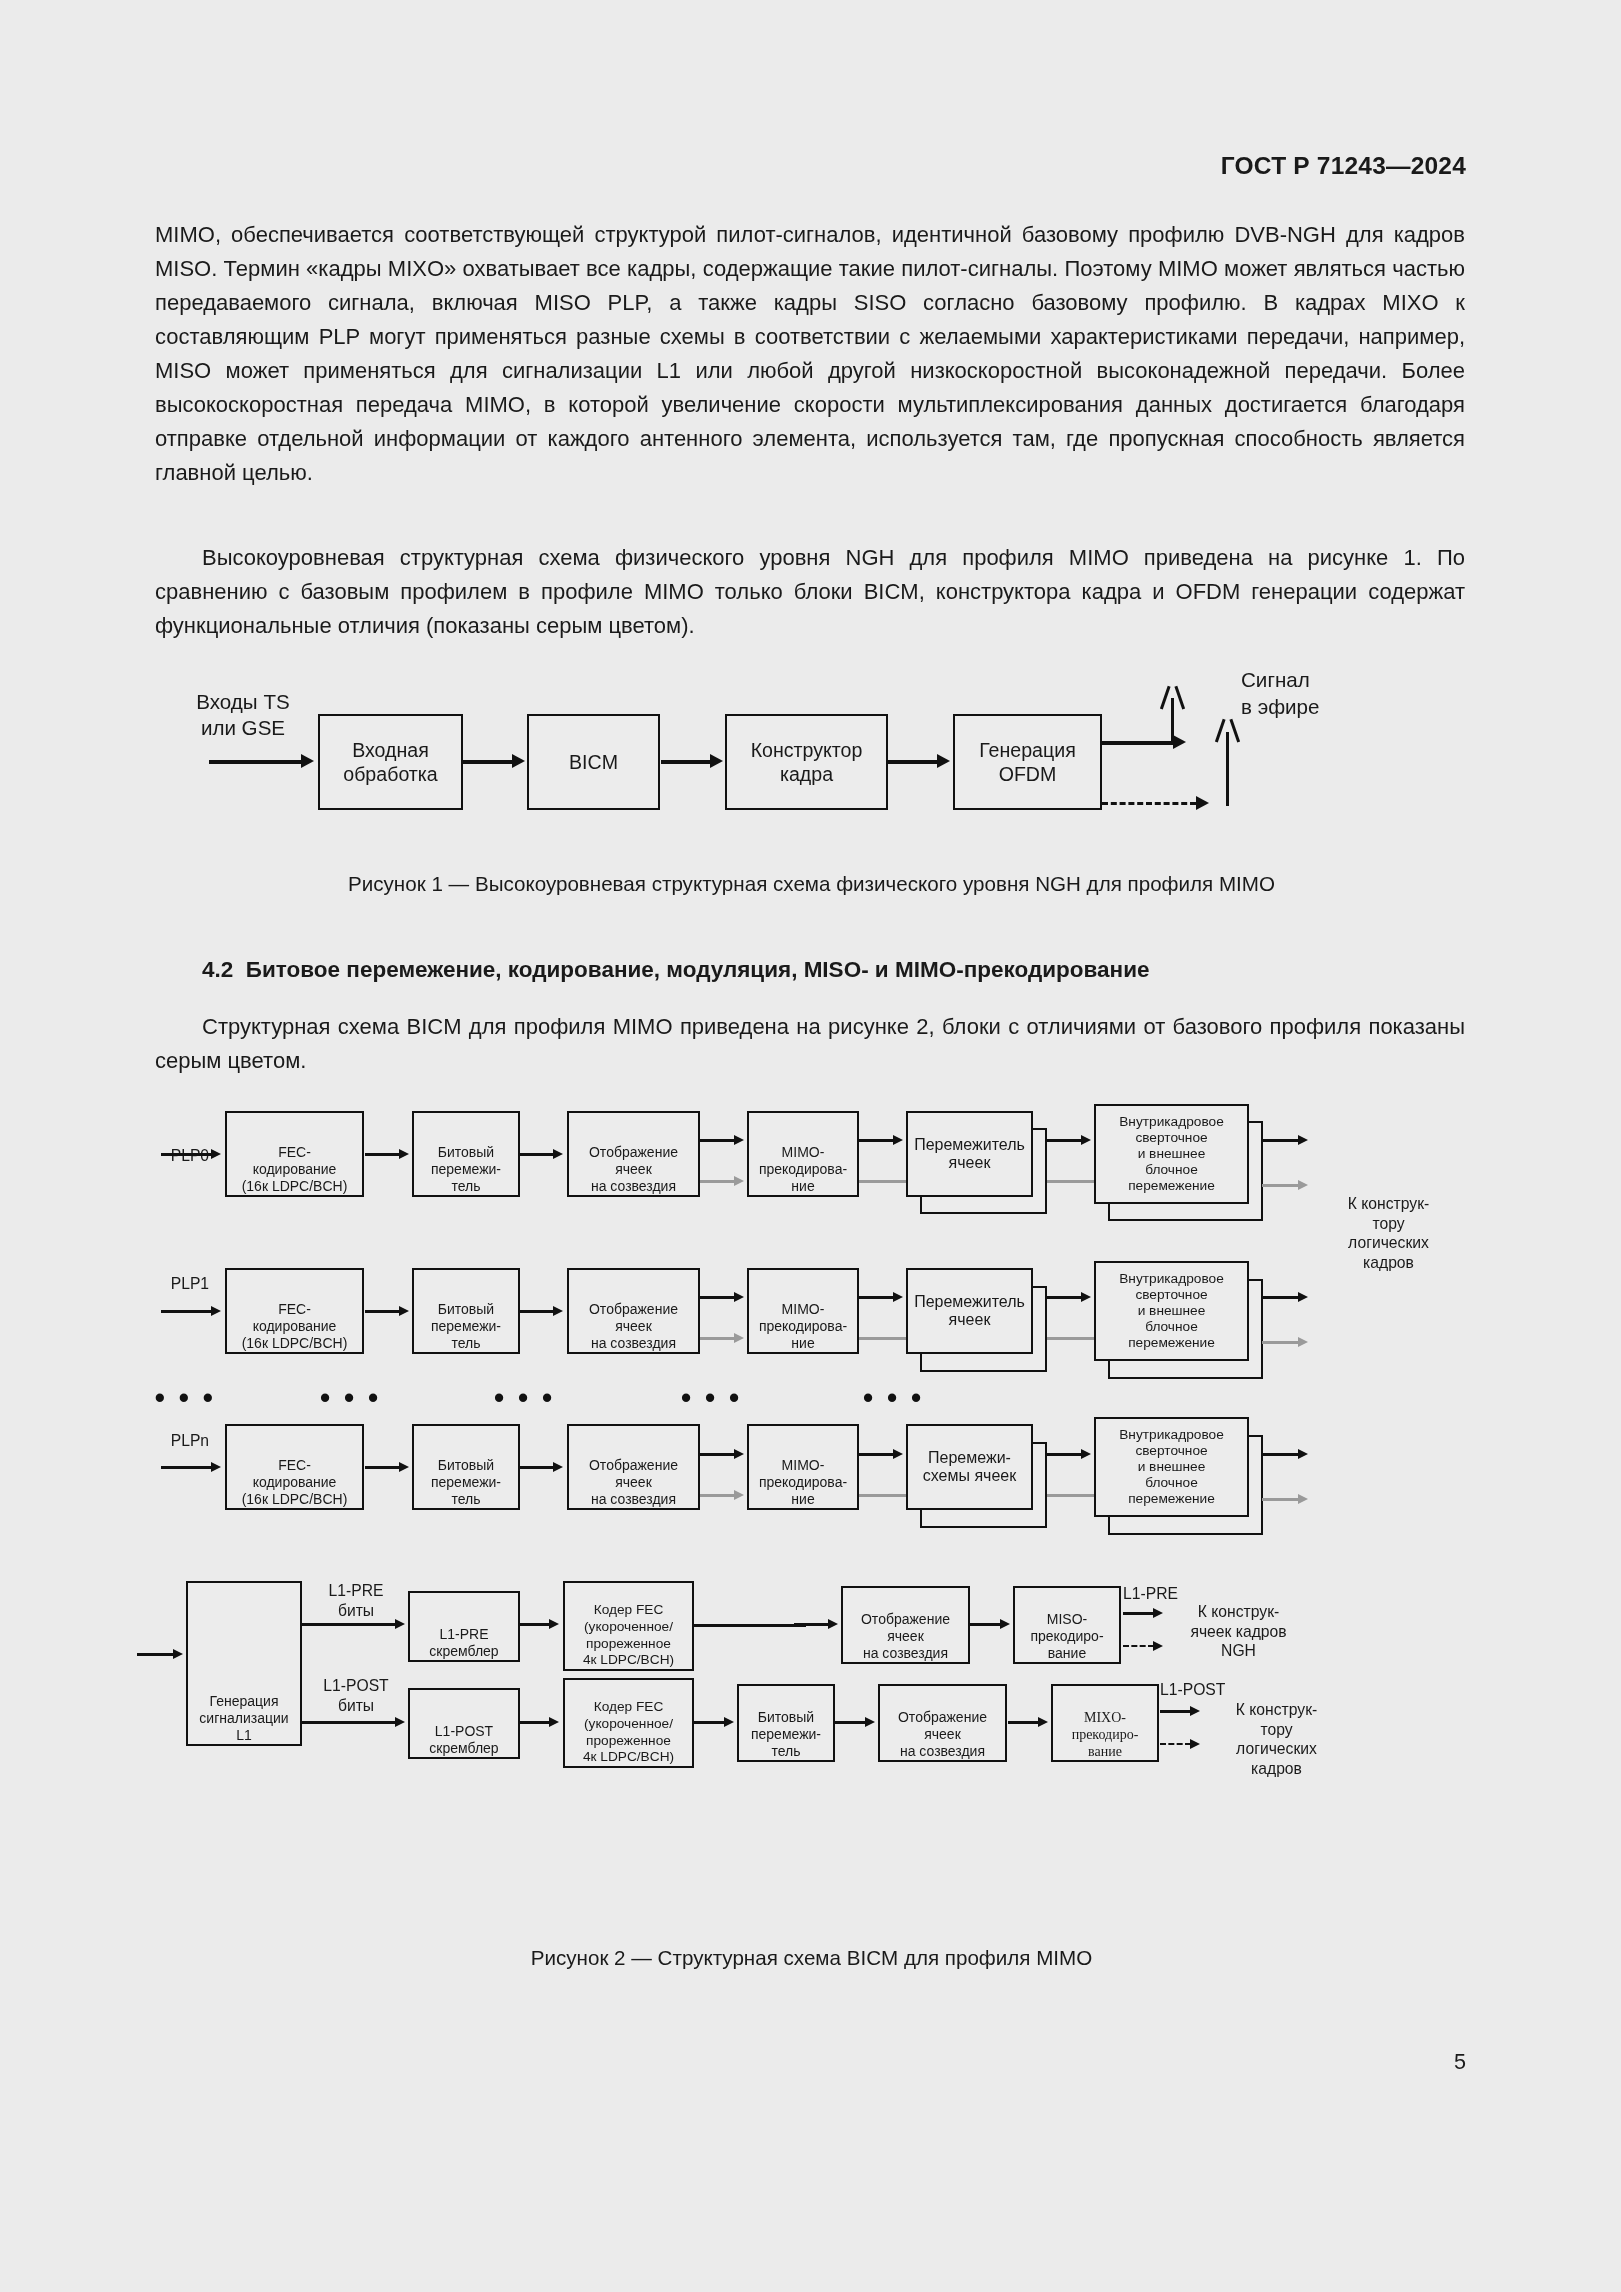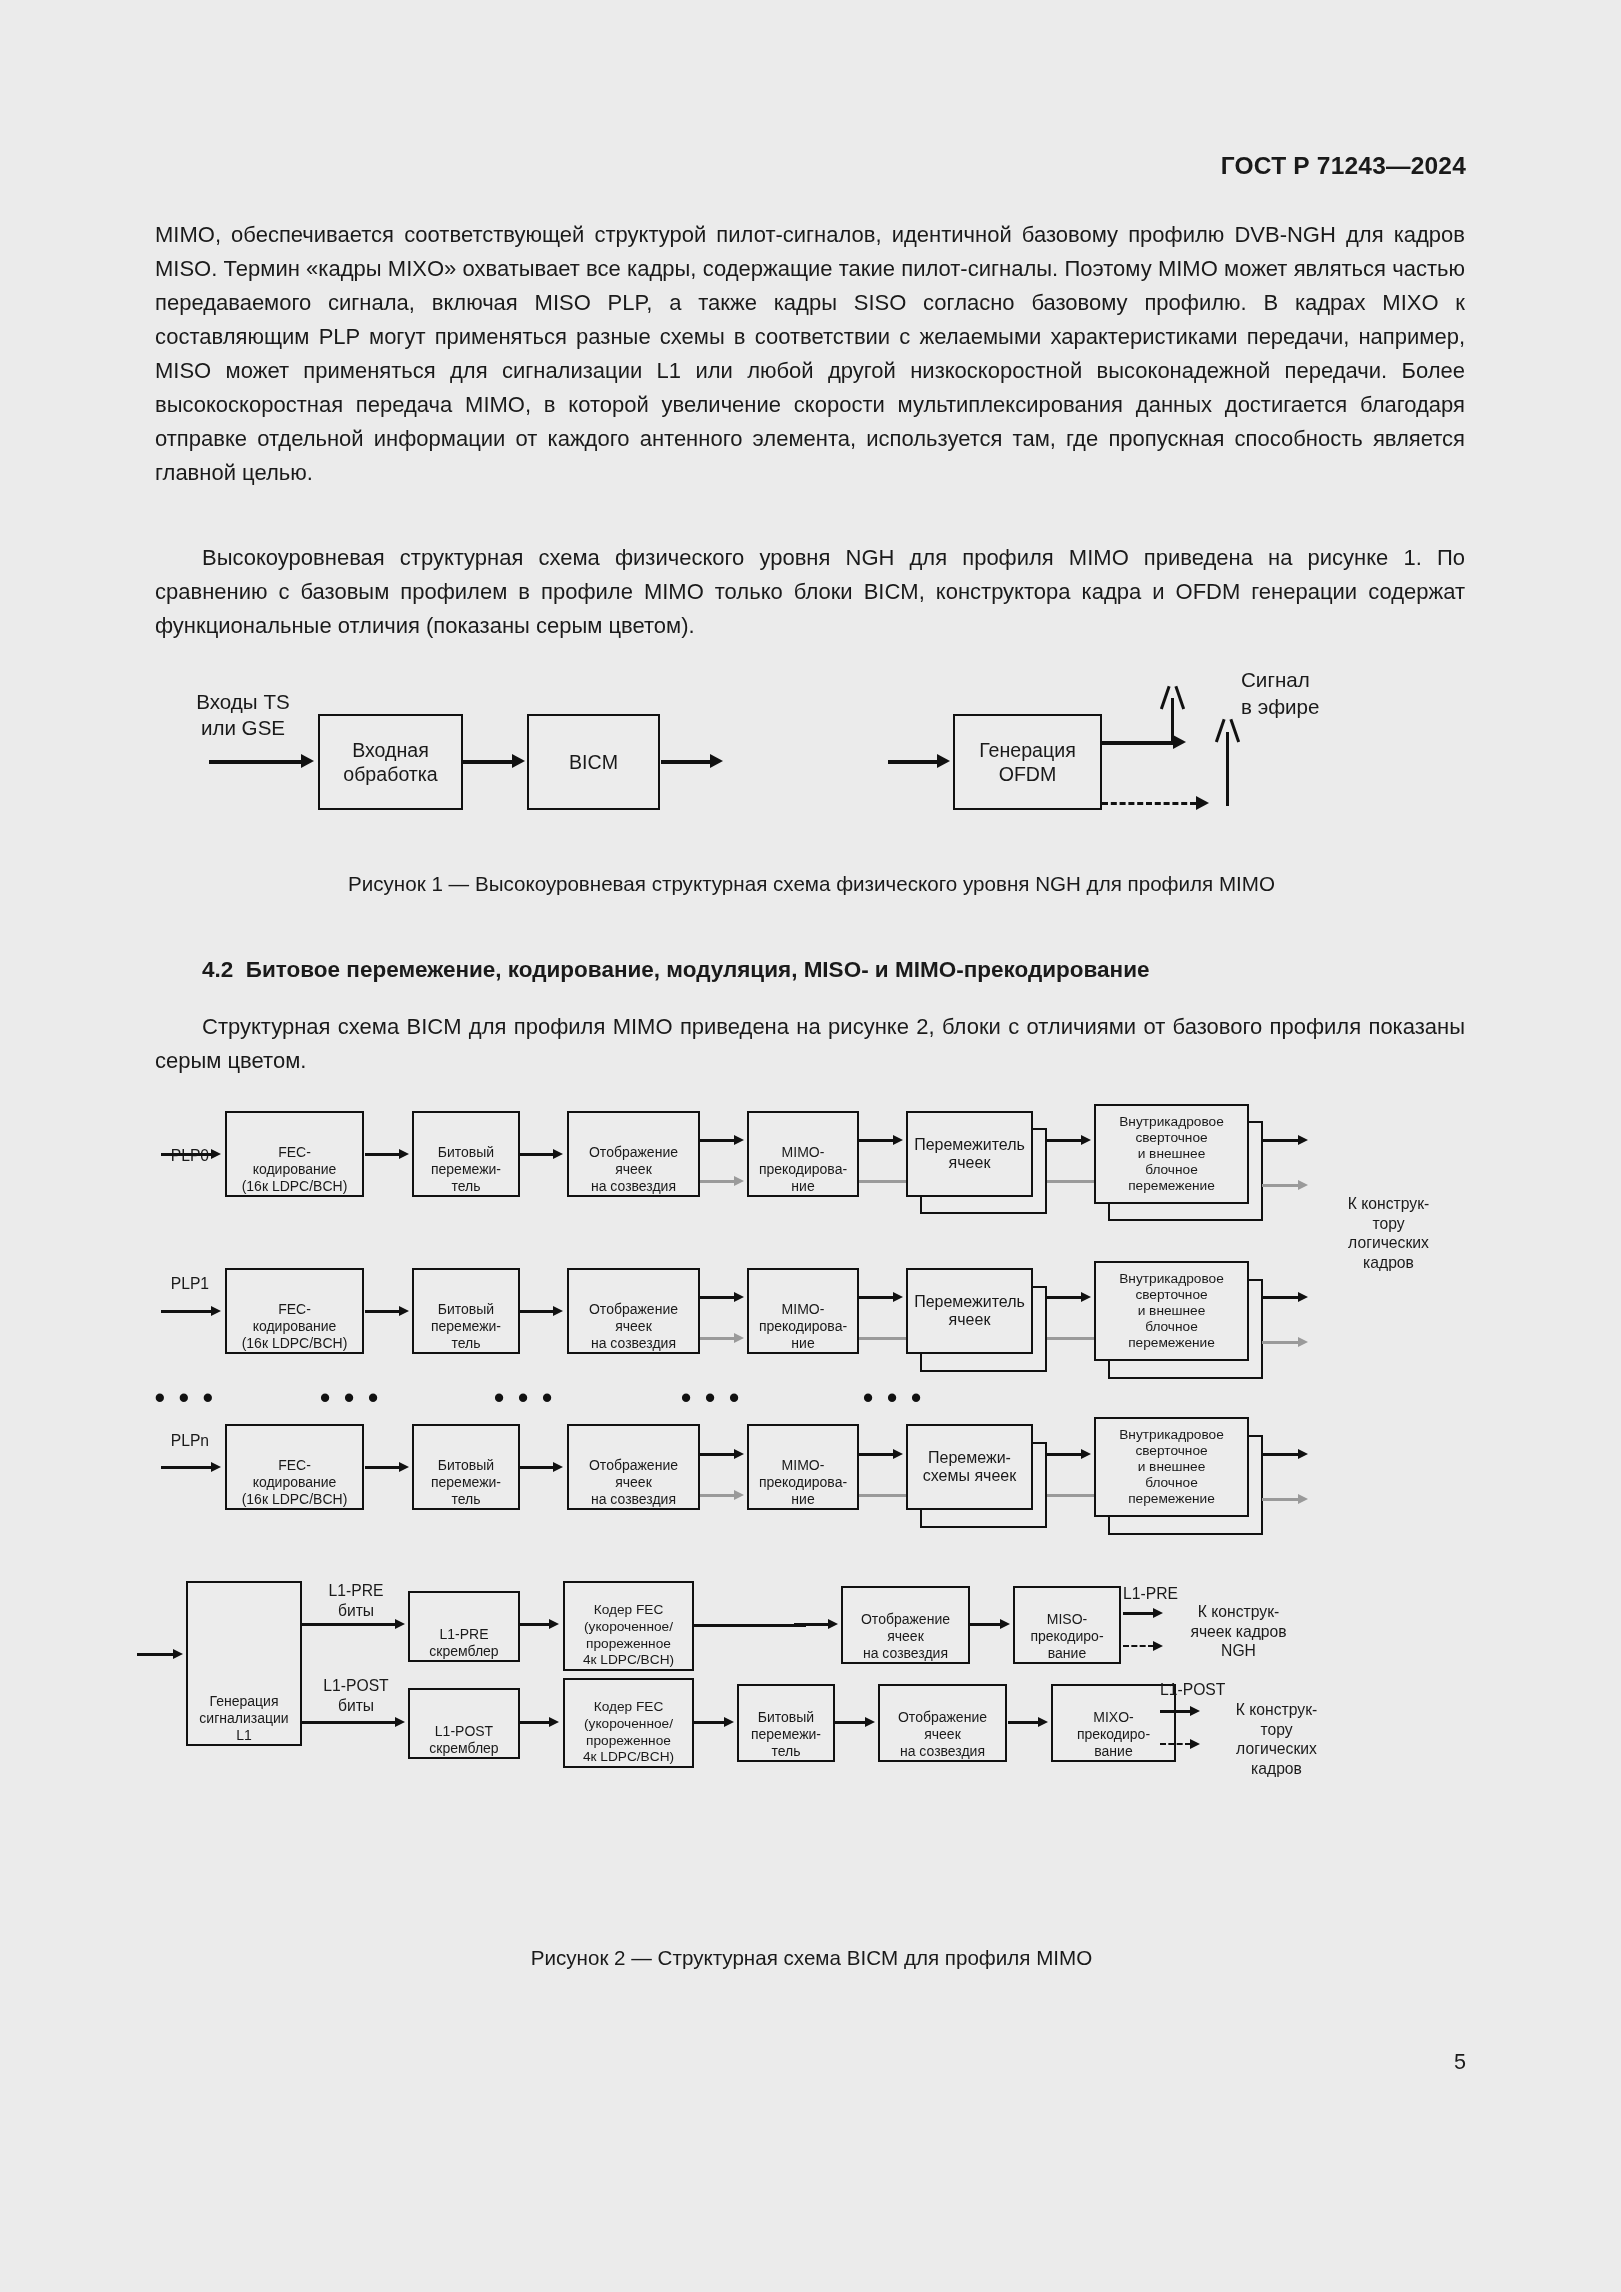--- a/index.html
+++ b/index.html
@@ -147,6 +147,12 @@
         <div class="head" style="left:49px;"></div>
     </div>
 
+    <div class="bx" style="left:570px; top:47px; width:163px; height:96px;">
+      <div>
+        <div>Конструктор</div>
+        <div>кадра</div>
+      </div>
+    </div>
     <div class="arrow" style="left:733px; top:95px; width:65px;">
       <div class="shaft" style="width:51px;"></div>
         <div class="head" style="left:49px;"></div>

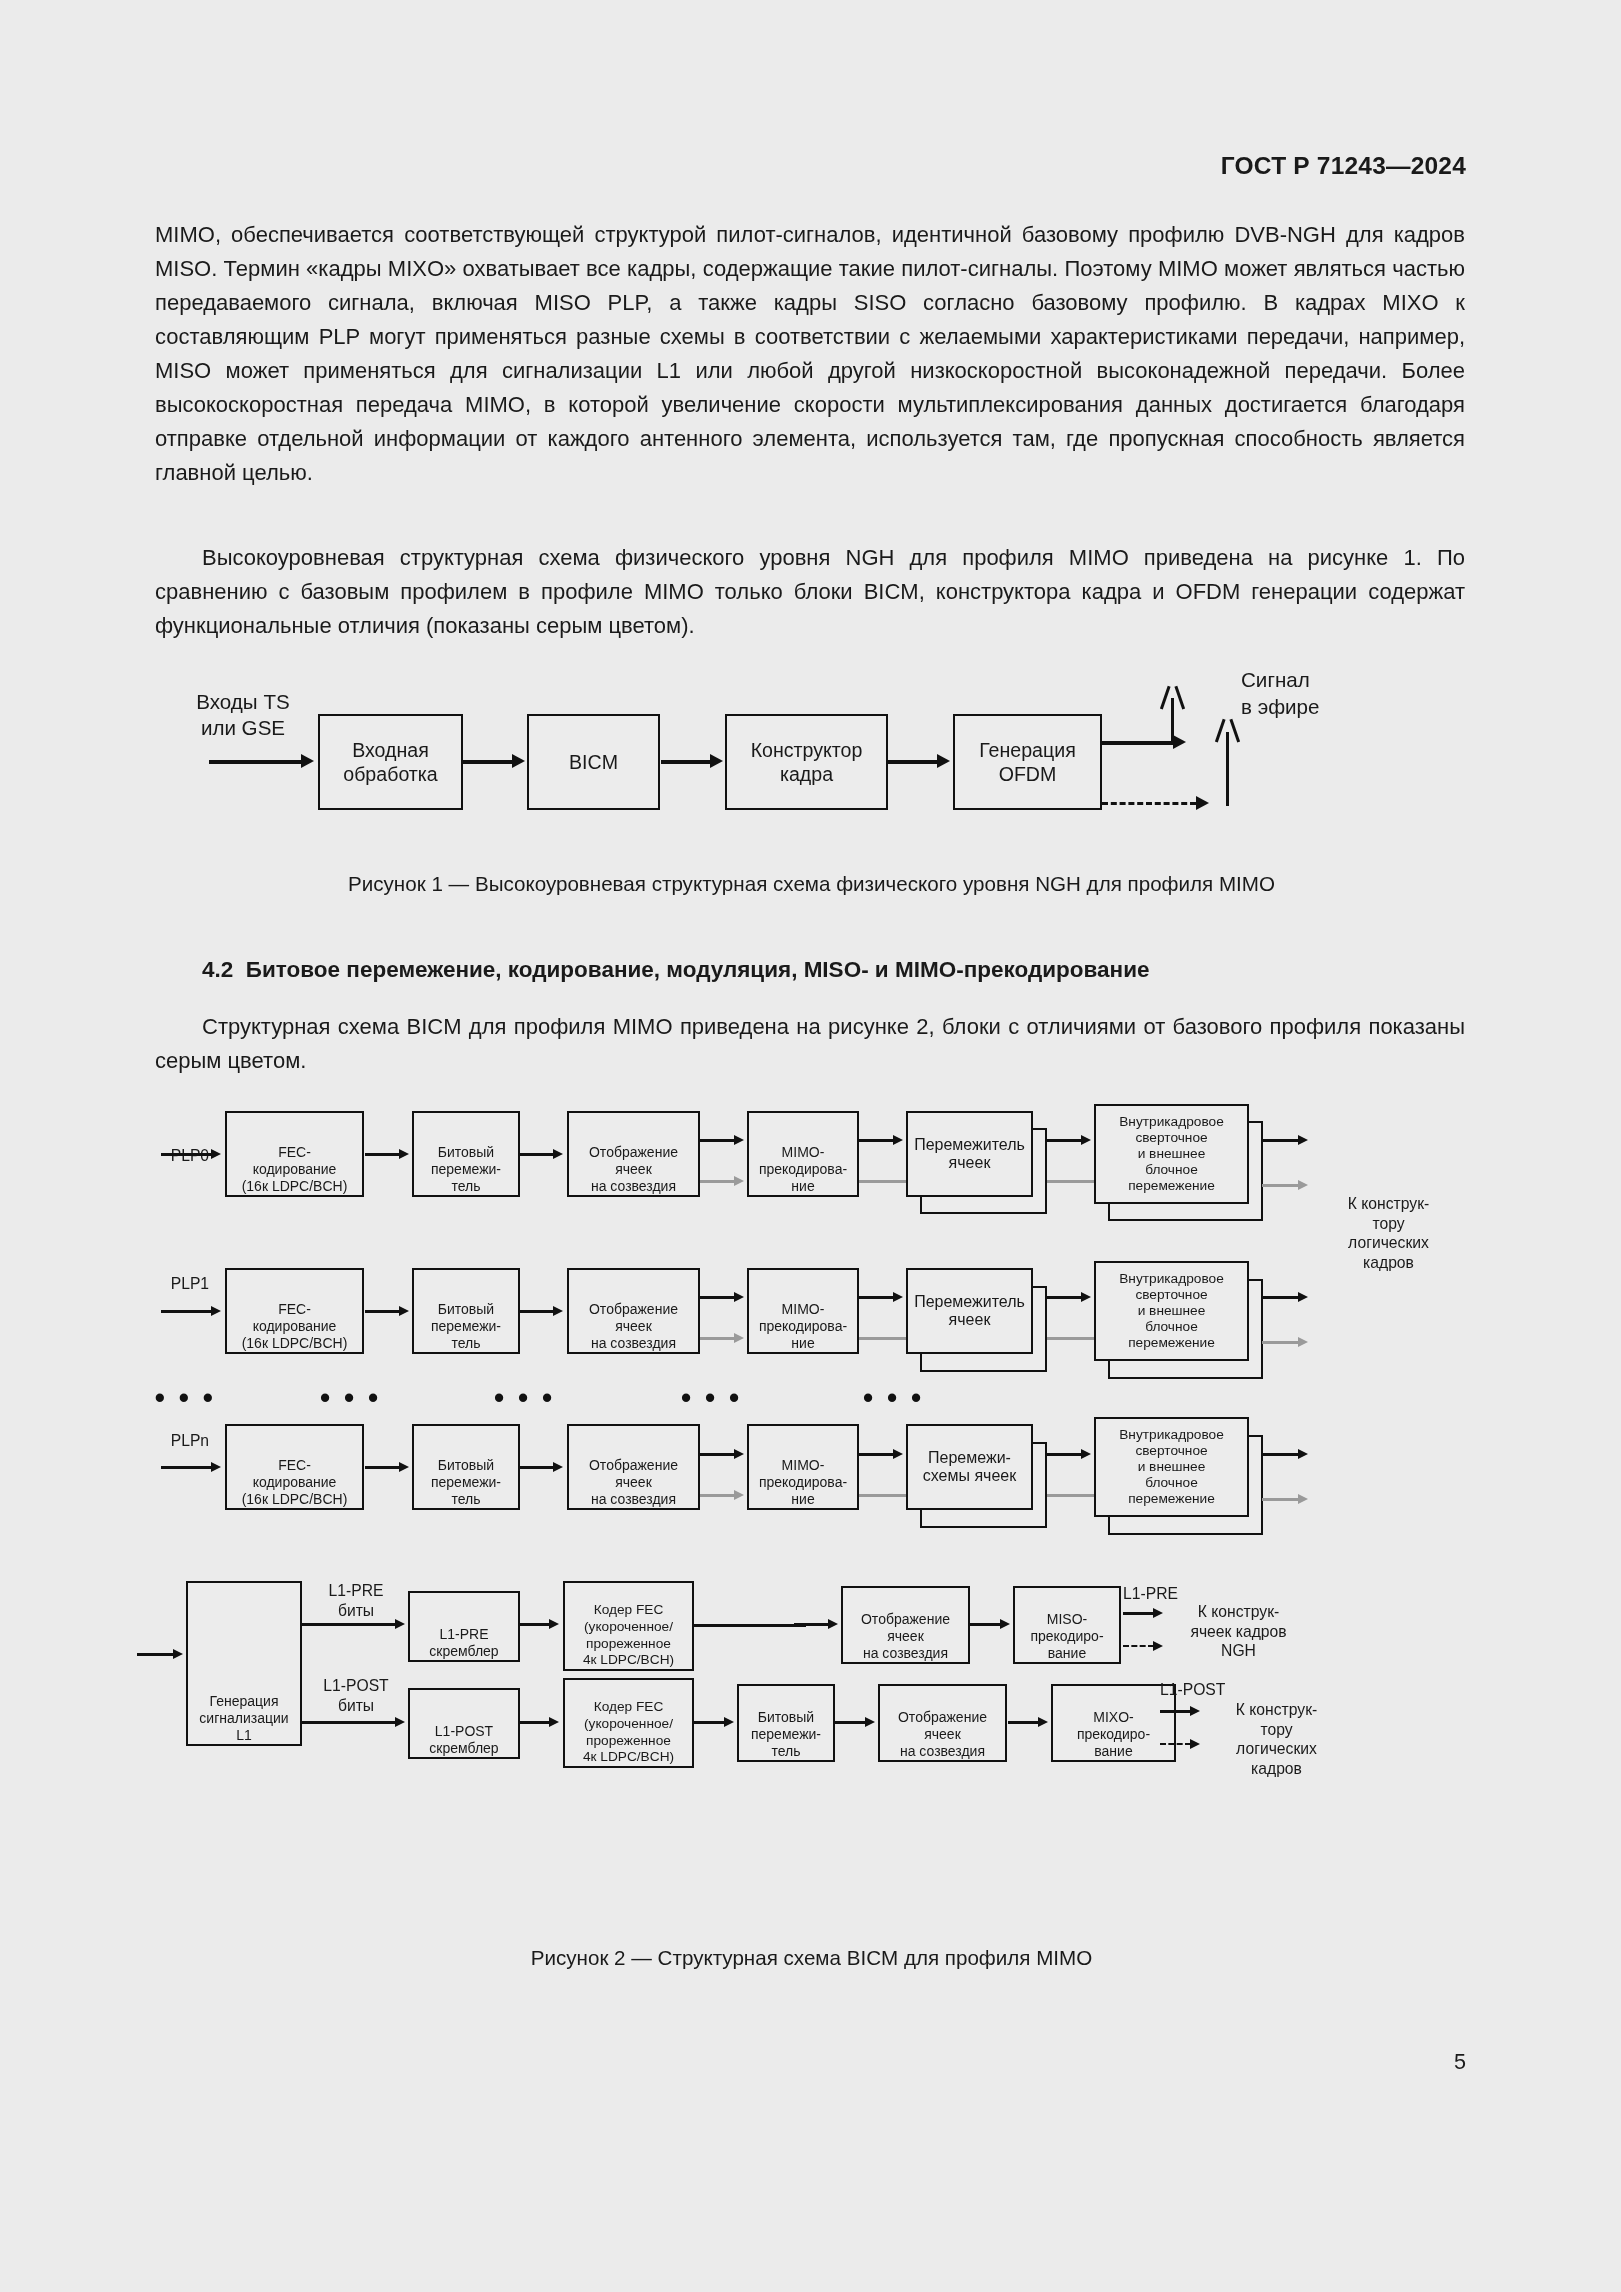--- a/index.html
+++ b/index.html
@@ -640,7 +640,7 @@
         <div class="head" style="left:30px;"></div>
     </div>
 
-    <div class="bx sm" style="left:904px; top:588px; width:125px; height:78px;">
+    <div class="bx sm" style="left:904px; top:588px; width:108px; height:78px;font-family:Liberation Serif, serif;">
       <div>
         <div>MIXO-</div>
         <div>прекодиро-</div>

